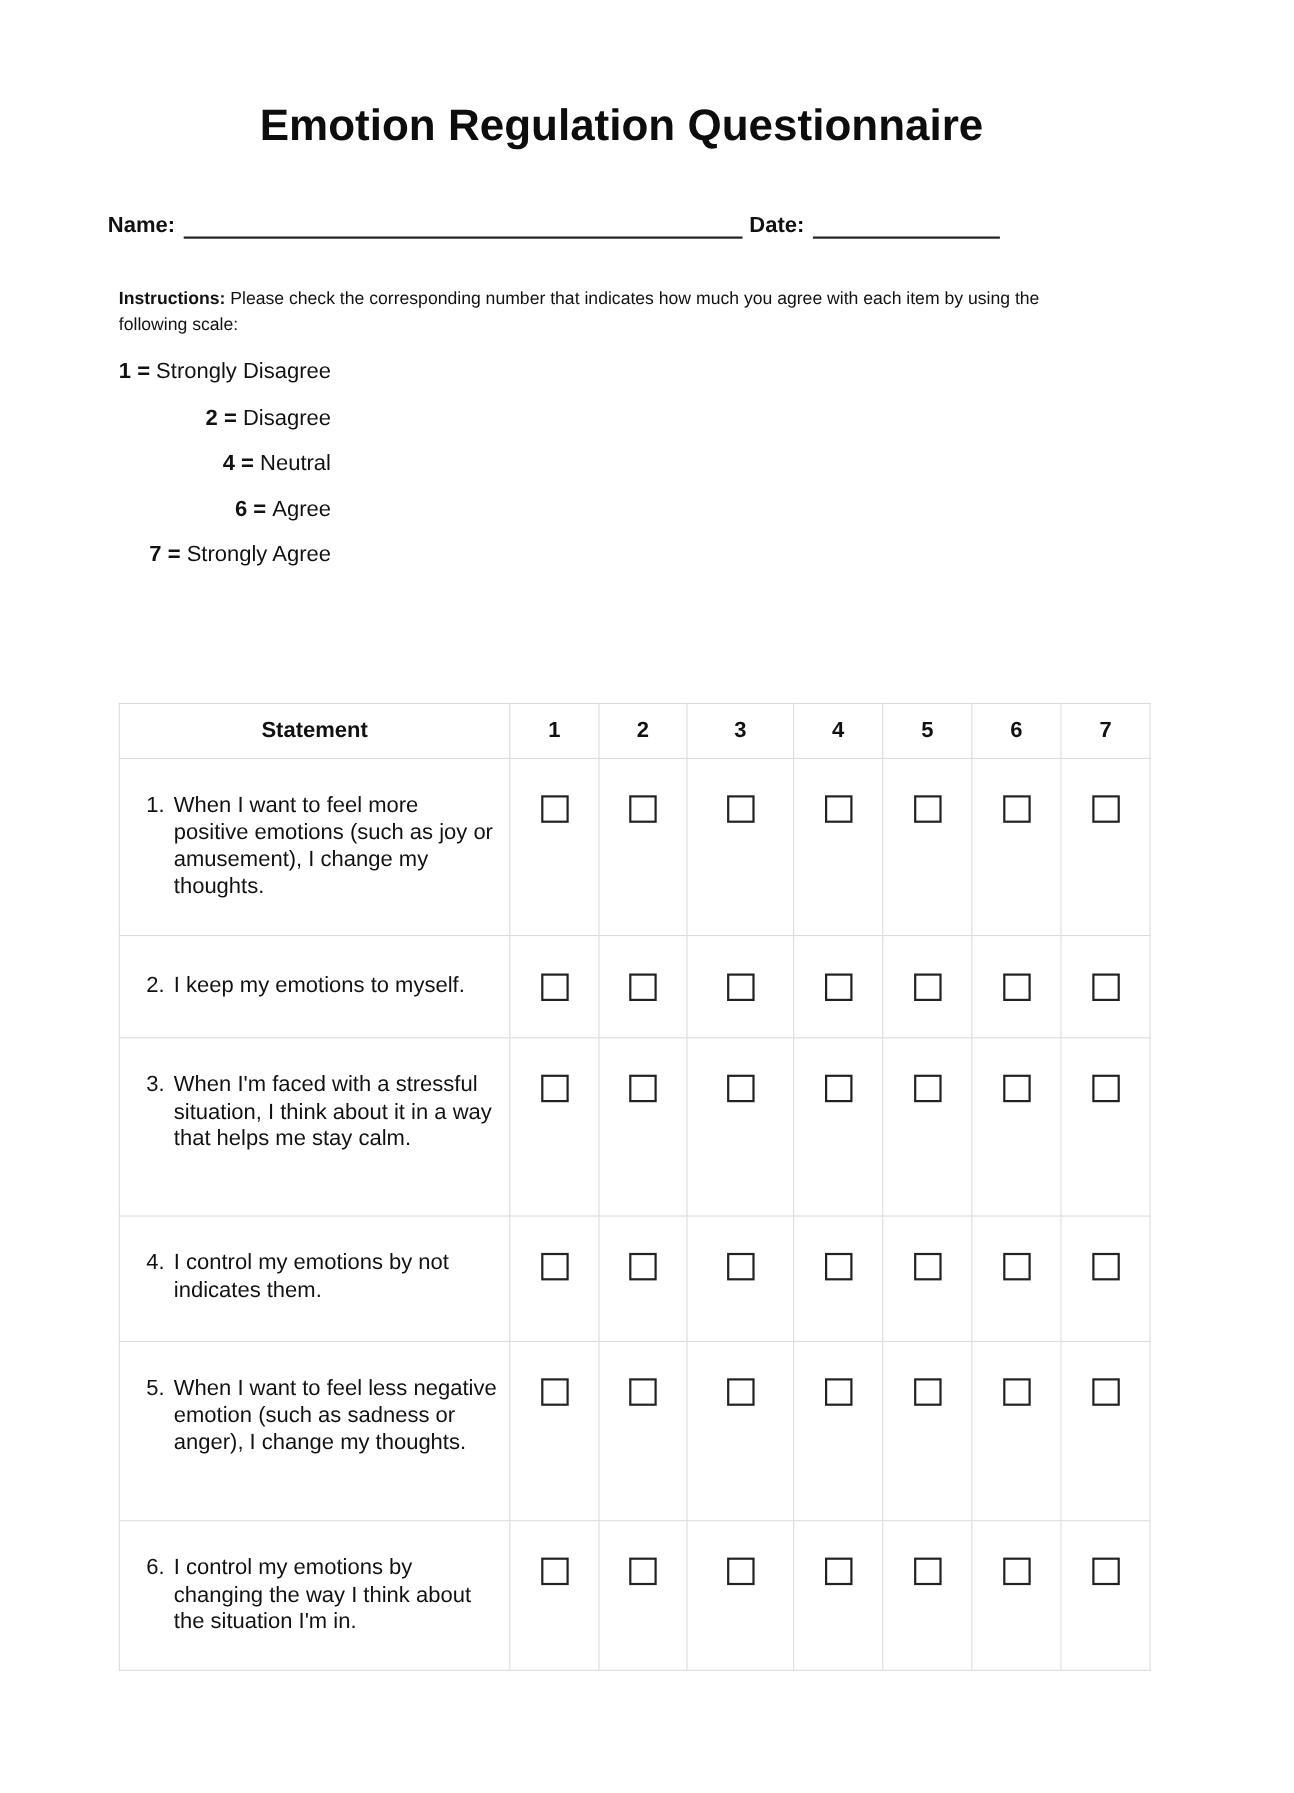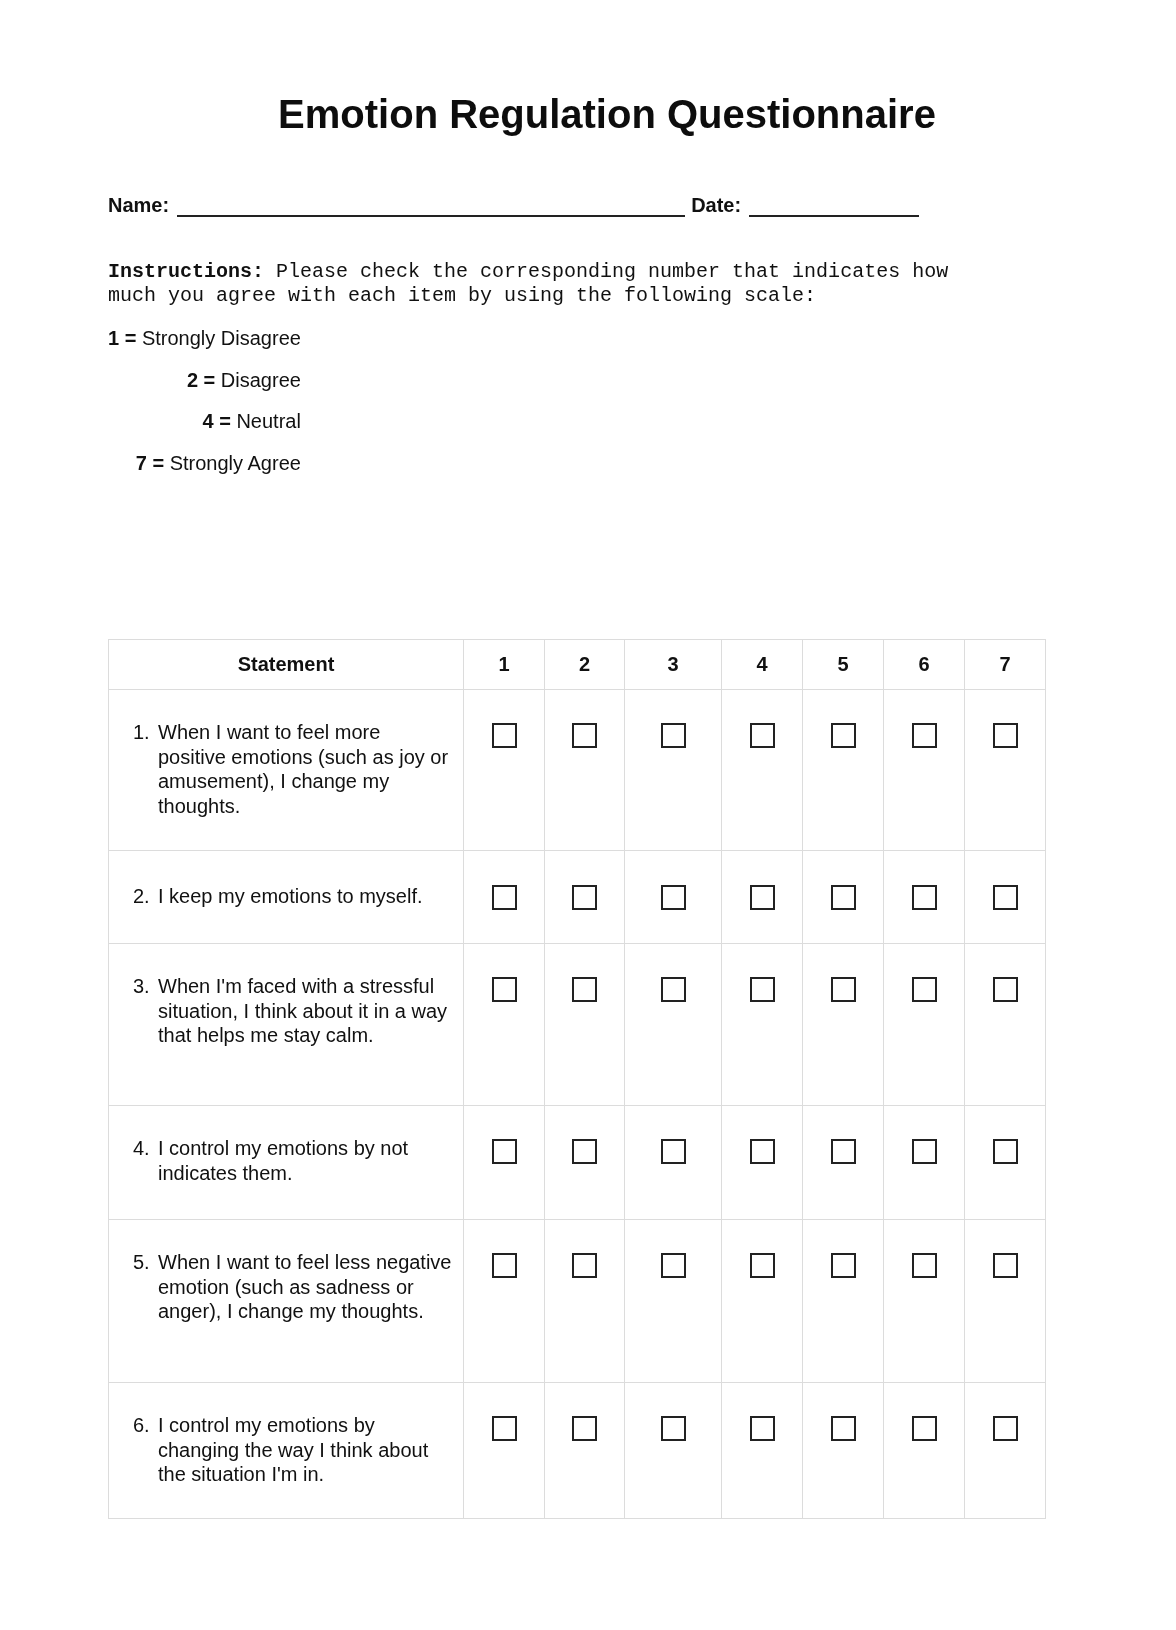--- a/index.html
+++ b/index.html
@@ -4,7 +4,7 @@
 <style>
   html, body { margin: 0; padding: 0; background: #ffffff; }
   body { width: 1176px; height: 1630px; position: relative; font-family: "Liberation Sans", sans-serif; color: #111; }
-  .title { position: absolute; left: 0; width: 1130px; top: 92px; text-align: center; font-size: 40px; font-weight: bold; margin: 0; color: #0d0d0d; padding-left: 42px; }
+  .title { position: absolute; left: 0; width: 1130px; top: 92px; text-align: center; font-size: 40px; font-weight: bold; margin: 0; color: #0d0d0d; }
   .fields { position: absolute; left: 108px; top: 194px; font-size: 20px; font-weight: bold; display: flex; align-items: flex-end; }
   .line { display: inline-block; border-bottom: 2px solid #222; height: 20px; margin-left: 8px; }
   .name-line { width: 508px; margin-right: 6px; }

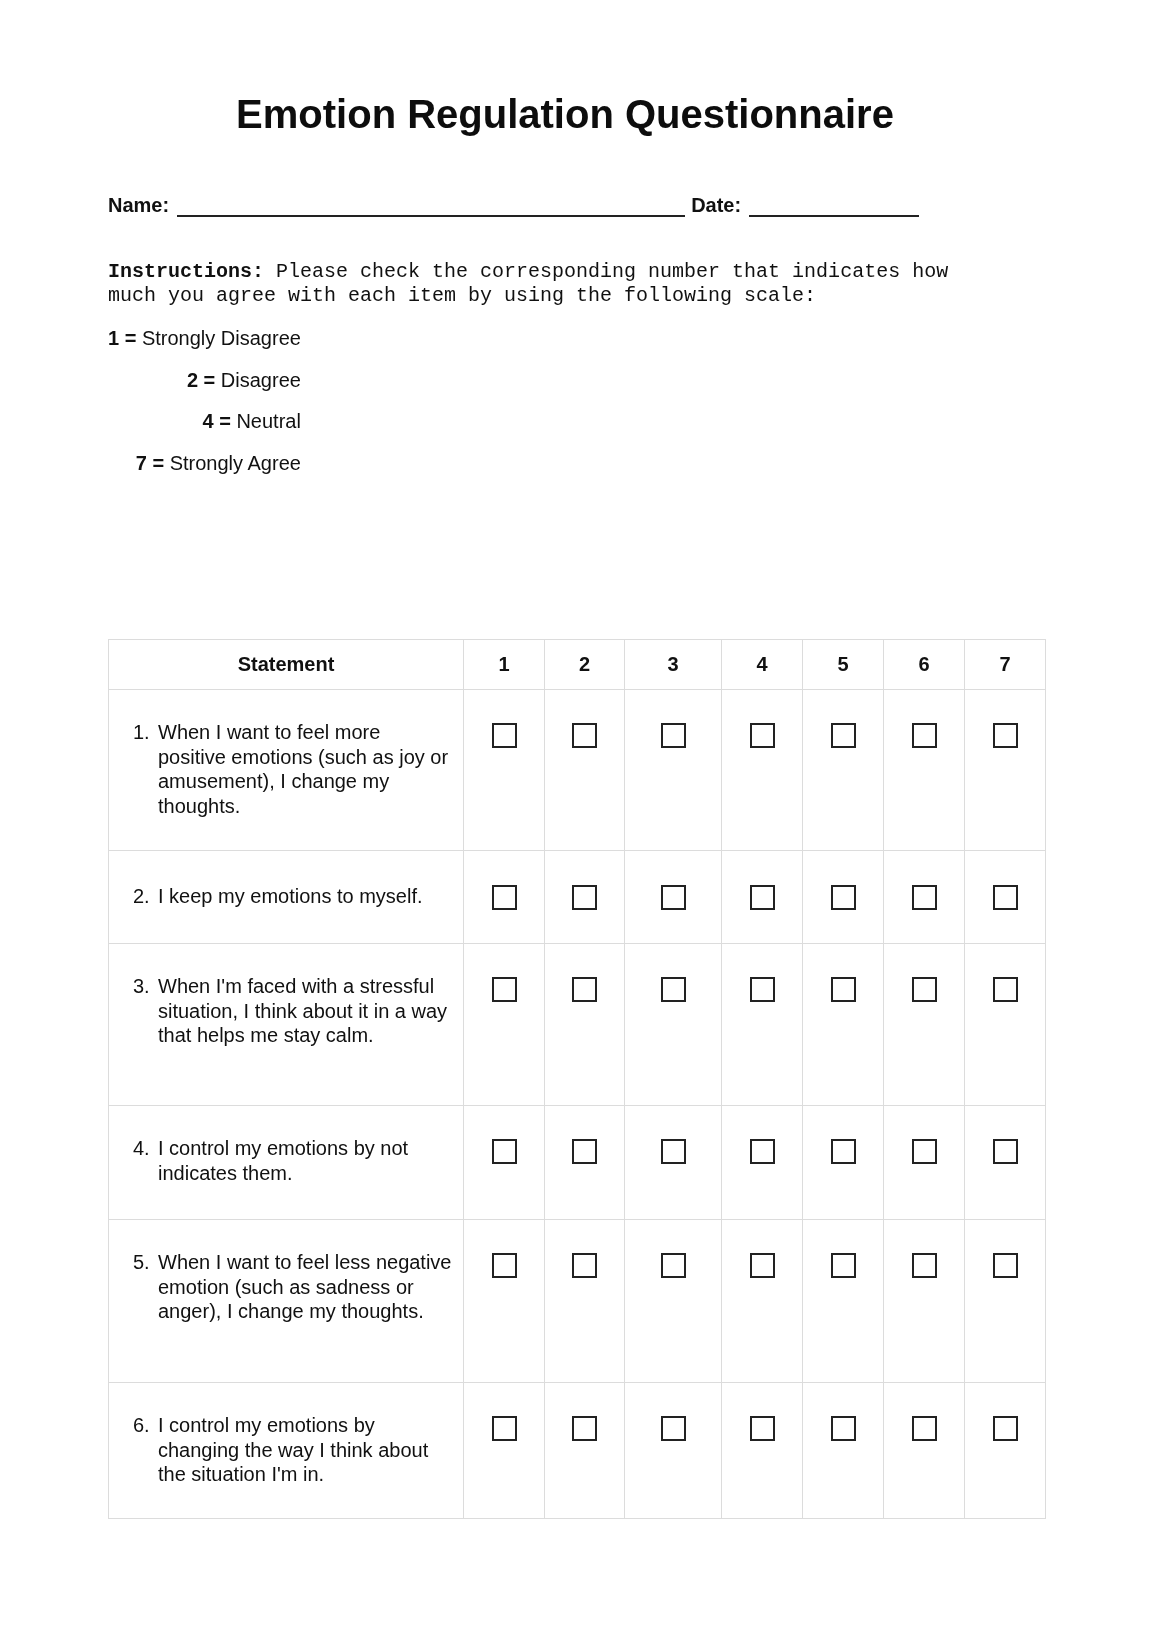--- a/index.html
+++ b/index.html
@@ -5,7 +5,7 @@
   html, body { margin: 0; padding: 0; background: #ffffff; }
   body { width: 1176px; height: 1630px; position: relative; font-family: "Liberation Sans", sans-serif; color: #111; }
   .title { position: absolute; left: 0; width: 1130px; top: 92px; text-align: center; font-size: 40px; font-weight: bold; margin: 0; color: #0d0d0d; }
-  .fields { position: absolute; left: 108px; top: 194px; font-size: 20px; font-weight: bold; display: flex; align-items: flex-end; }
+  .fields { position: absolute; left: 98px; top: 194px; font-size: 20px; font-weight: bold; display: flex; align-items: flex-end; }
   .line { display: inline-block; border-bottom: 2px solid #222; height: 20px; margin-left: 8px; }
   .name-line { width: 508px; margin-right: 6px; }
   .date-line { width: 170px; }

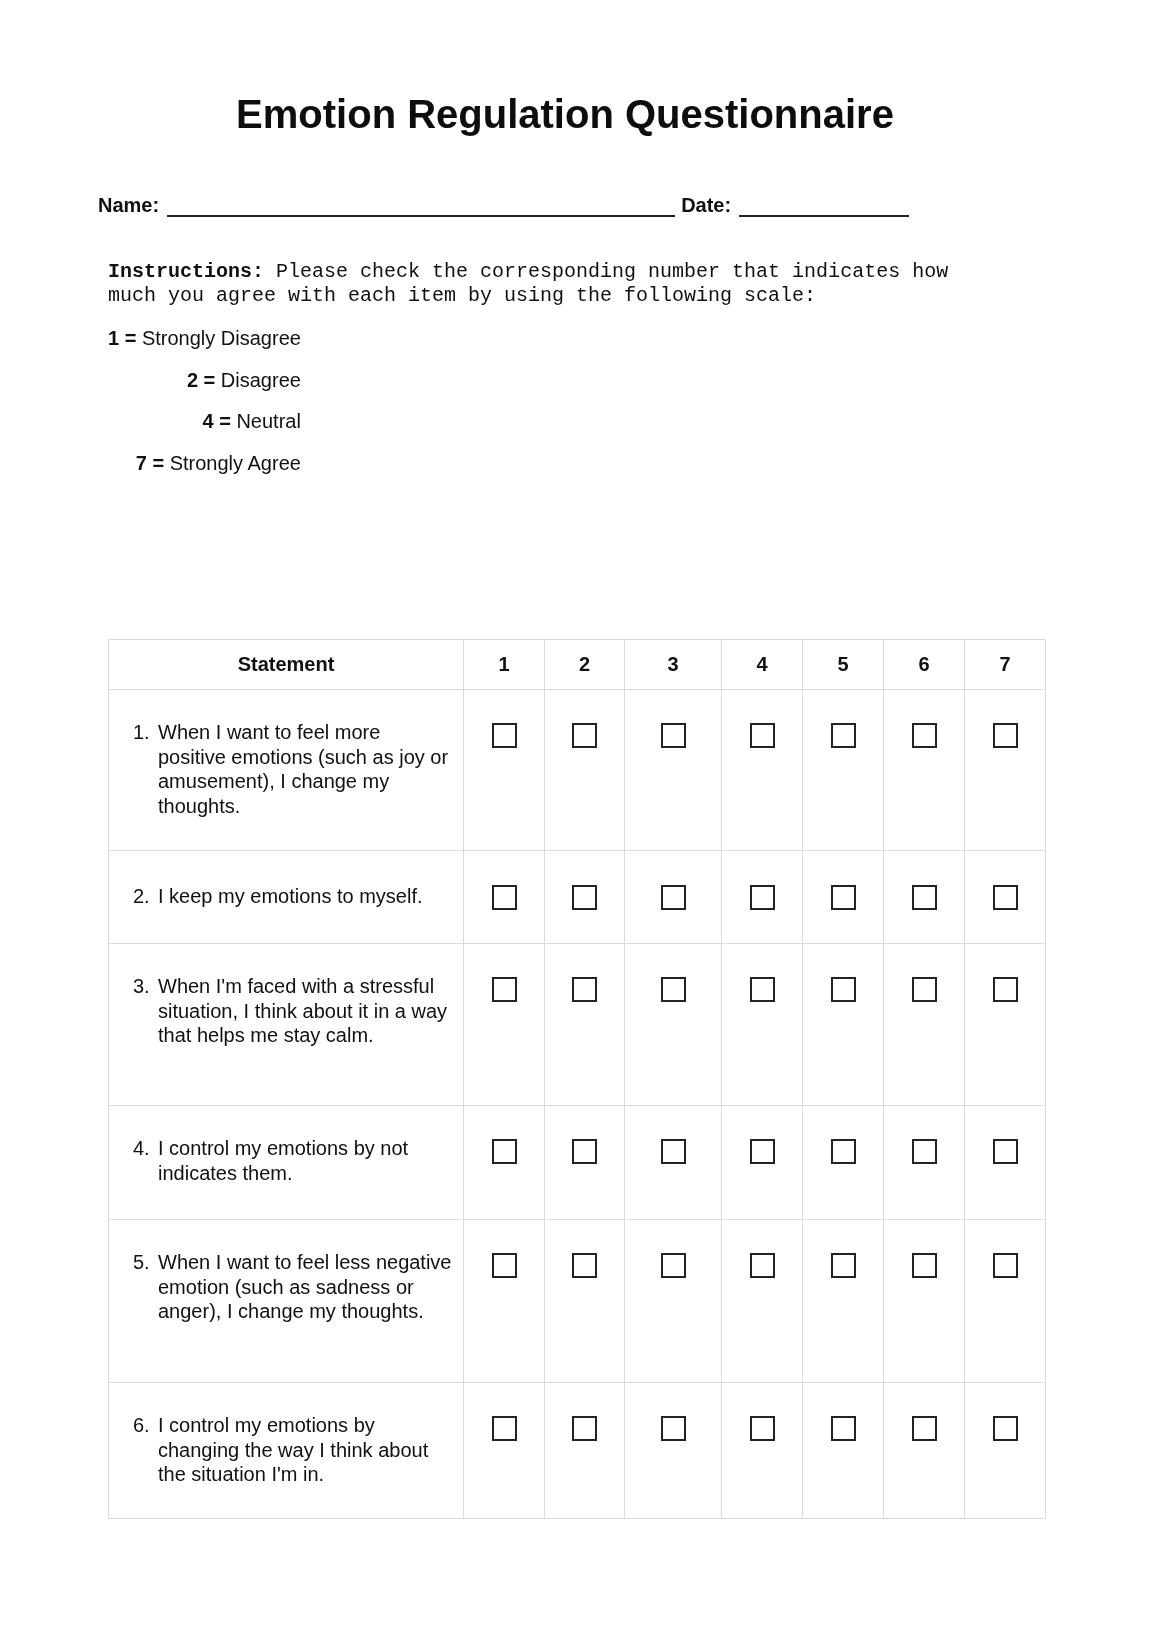--- a/index.html
+++ b/index.html
@@ -9,7 +9,7 @@
   .line { display: inline-block; border-bottom: 2px solid #222; height: 20px; margin-left: 8px; }
   .name-line { width: 508px; margin-right: 6px; }
   .date-line { width: 170px; }
-  .instructions { position: absolute; left: 108px; top: 260px; width: 900px; font-size: 20px; line-height: 24px; font-family: Liberation Mono, monospace; }
+  .instructions { position: absolute; left: 108px; top: 260px; width: 900px; font-size: 16px; line-height: 24px; }
   .instructions b { font-weight: bold; }
   .scale { position: absolute; left: 108px; top: 325px; font-size: 20px; list-style: none; margin: 0; padding: 0; }
   .scale li { height: 41.5px; line-height: 26px; text-align: right; }

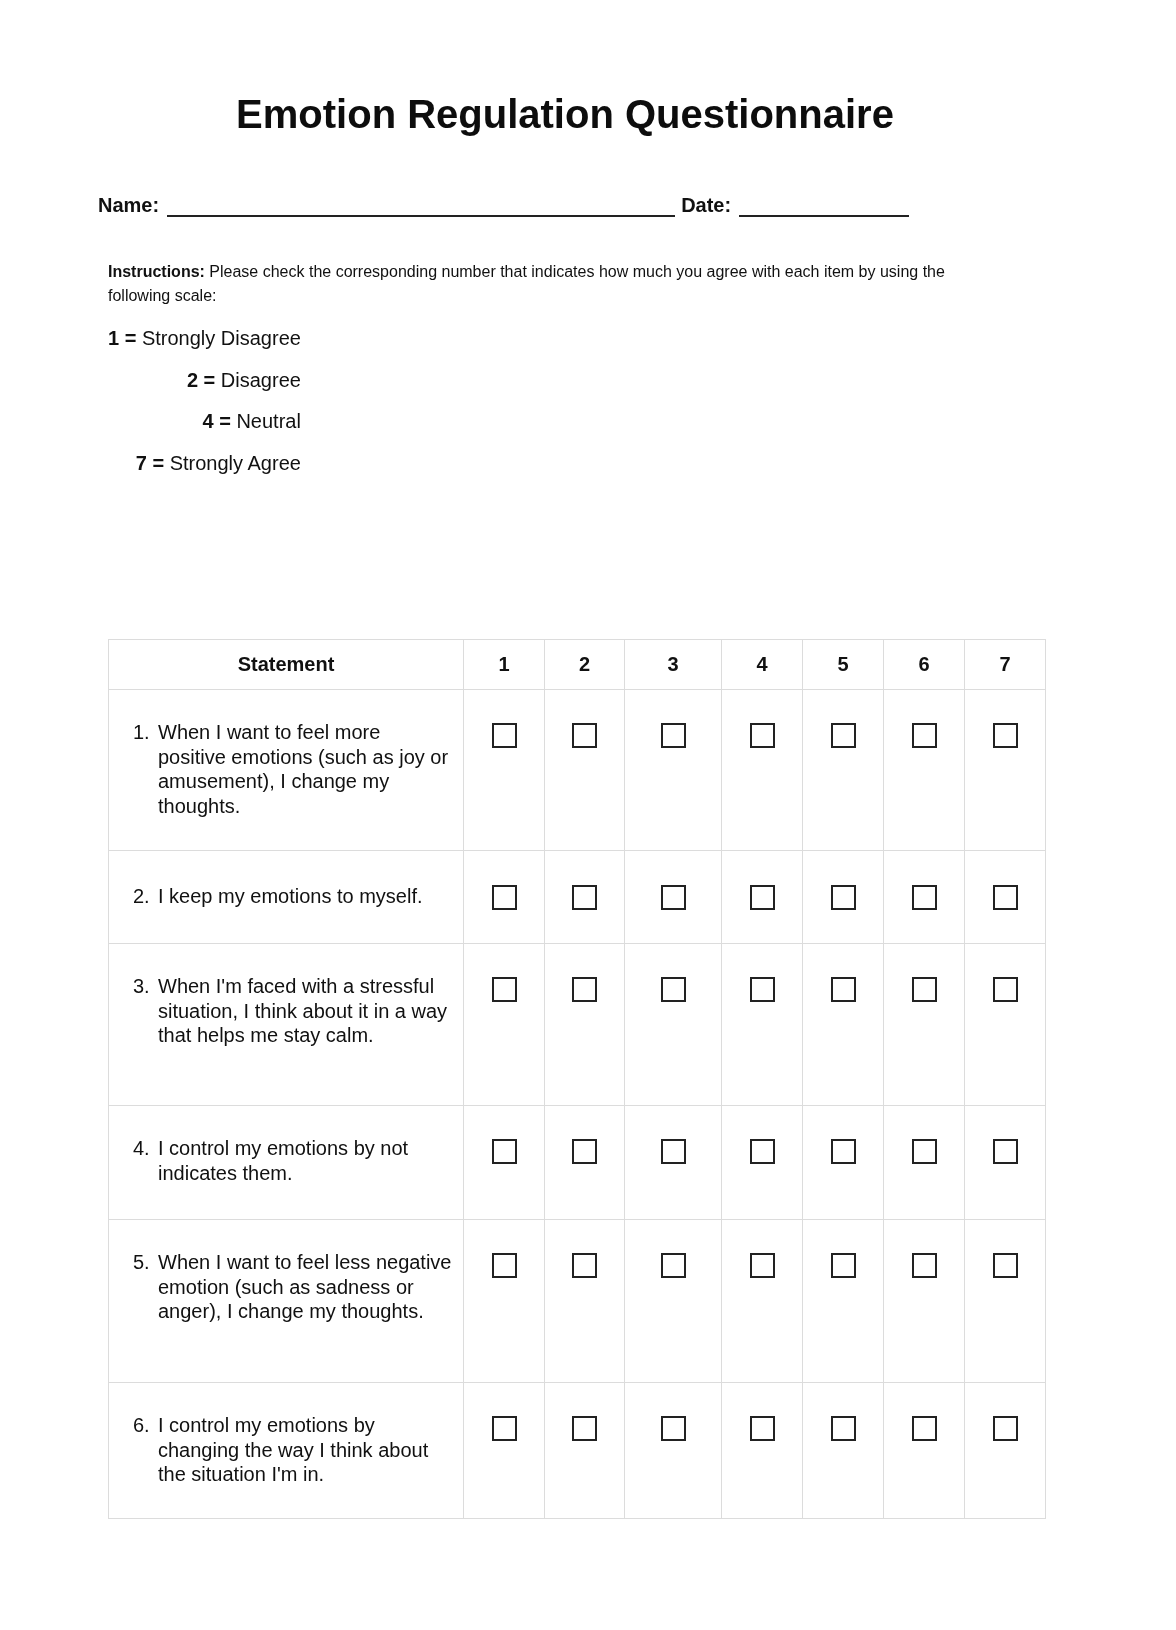--- a/index.html
+++ b/index.html
@@ -43,6 +43,7 @@
     <li><b>1</b><b style="white-space: pre;"> = </b><span>Strongly Disagree</span></li>
     <li><b>2</b><b style="white-space: pre;"> = </b><span>Disagree</span></li>
     <li><b>4</b><b style="white-space: pre;"> = </b><span>Neutral</span></li>
+    <li><b>6</b><b style="white-space: pre;"> = </b><span>Agree</span></li>
     <li><b>7</b><b style="white-space: pre;"> = </b><span>Strongly Agree</span></li>
   </ul>
 

